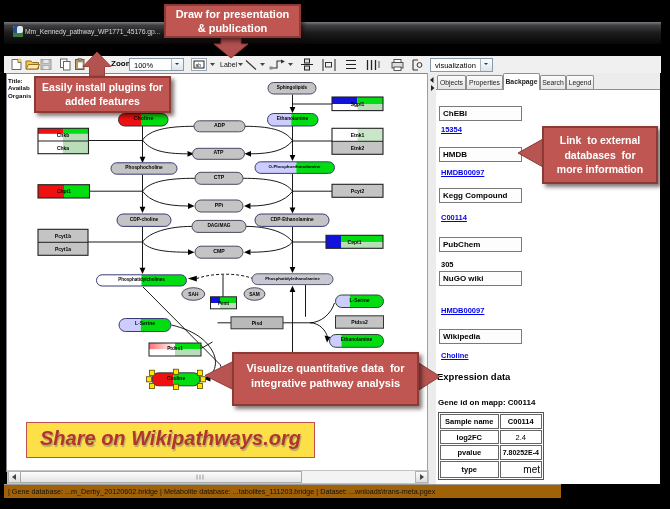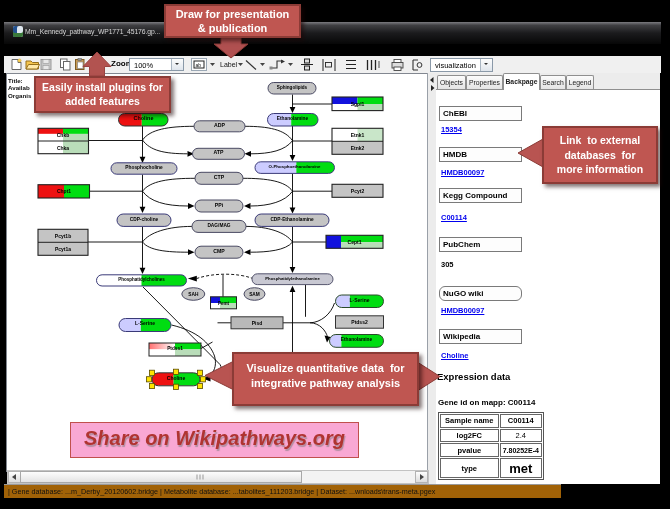--- a/index.html
+++ b/index.html
@@ -375,7 +375,7 @@
   <div class="lnk" style="top:140px;">C00114</div>
   <div class="hbox" style="top:164px;">PubChem</div>
   <div style="position:absolute;left:5px;top:187px;font-size:7.5px;font-weight:bold;color:#000;">305</div>
-  <div class="hbox" style="top:213px;border-radius:6px;">NuGO wiki</div>
+  <div class="hbox" style="top:198px;">NuGO wiki</div>
   <div class="lnk" style="top:233px;">HMDB00097</div>
   <div class="hbox" style="top:256px;">Wikipedia</div>
   <div class="lnk" style="top:278px;">Choline</div>

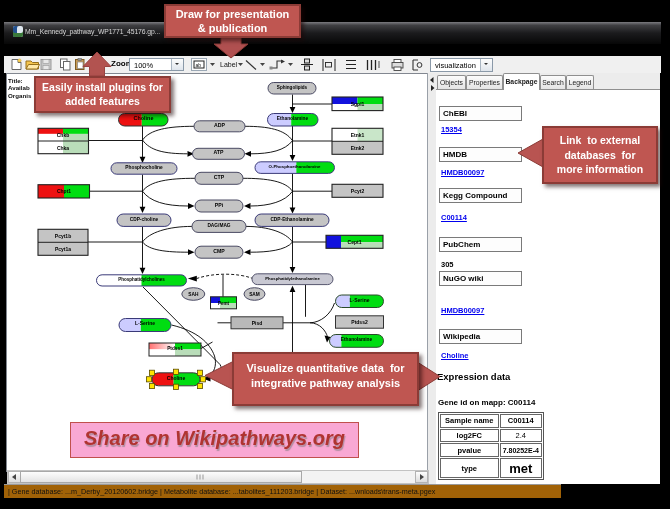--- a/index.html
+++ b/index.html
@@ -37,7 +37,7 @@
   .sthumb{position:absolute;left:12px;top:0;width:280px;height:10px;background:linear-gradient(#fdfdfd,#e3e3e3);border:1px solid #a8a8a8;}
   .callout{position:absolute;background:#bf5651;border:2px solid #8b3b36;color:#fff;
     font-weight:bold;text-align:center;box-shadow:3px 3px 4px rgba(30,5,5,.55);z-index:41;}
-  .sharebox{left:26px;top:422px;width:287px;height:34px;background:#f9a8d4;border:1.5px solid #c0504d;z-index:41;margin-left:44px;}
+  .sharebox{left:26px;top:422px;width:287px;height:34px;background:#fde047;border:1.5px solid #c0504d;z-index:41;}
   .sharetxt{position:absolute;left:0;top:4px;width:100%;text-align:center;font-size:20px;font-weight:bold;font-style:italic;
     color:#b03431;text-shadow:1px 1.5px 1px rgba(120,120,120,.55);}
   svg{display:block;}

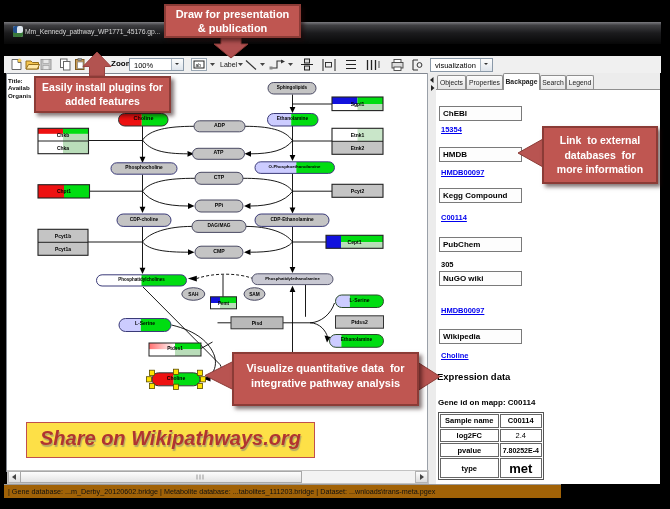--- a/index.html
+++ b/index.html
@@ -398,7 +398,7 @@
             </tr>
       <tr>
               <td style="white-space:nowrap;overflow:hidden;border:1px solid #666;text-align:center;font-size:7.5px;font-weight:bold;">type</td>
-          <td style="white-space:nowrap;overflow:hidden;border:1px solid #666;text-align:center;font-size:13px;font-weight:bold;">met</td>
+          <td style="white-space:nowrap;overflow:hidden;border:1px solid #666;text-align:right;font-size:10px;font-weight:normal;">met</td>
             </tr>
     </tbody>
         </table>

